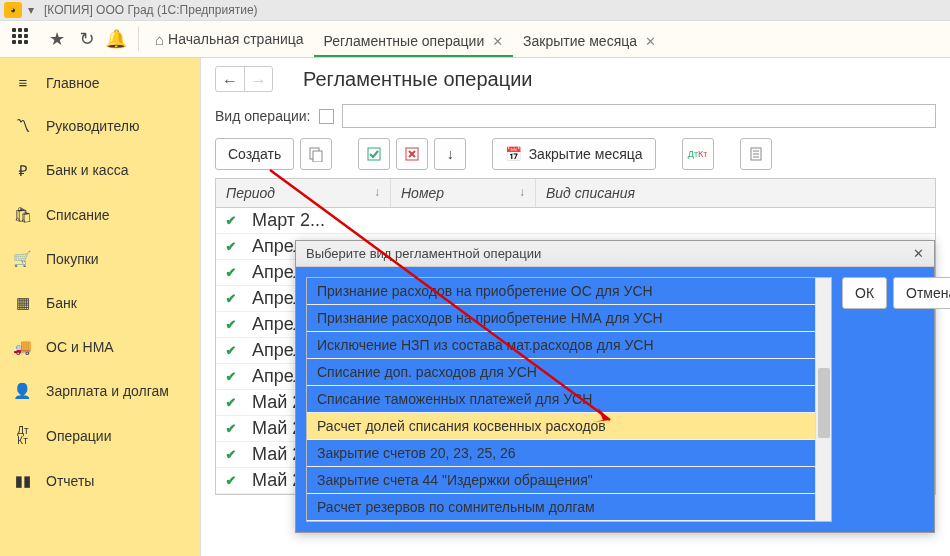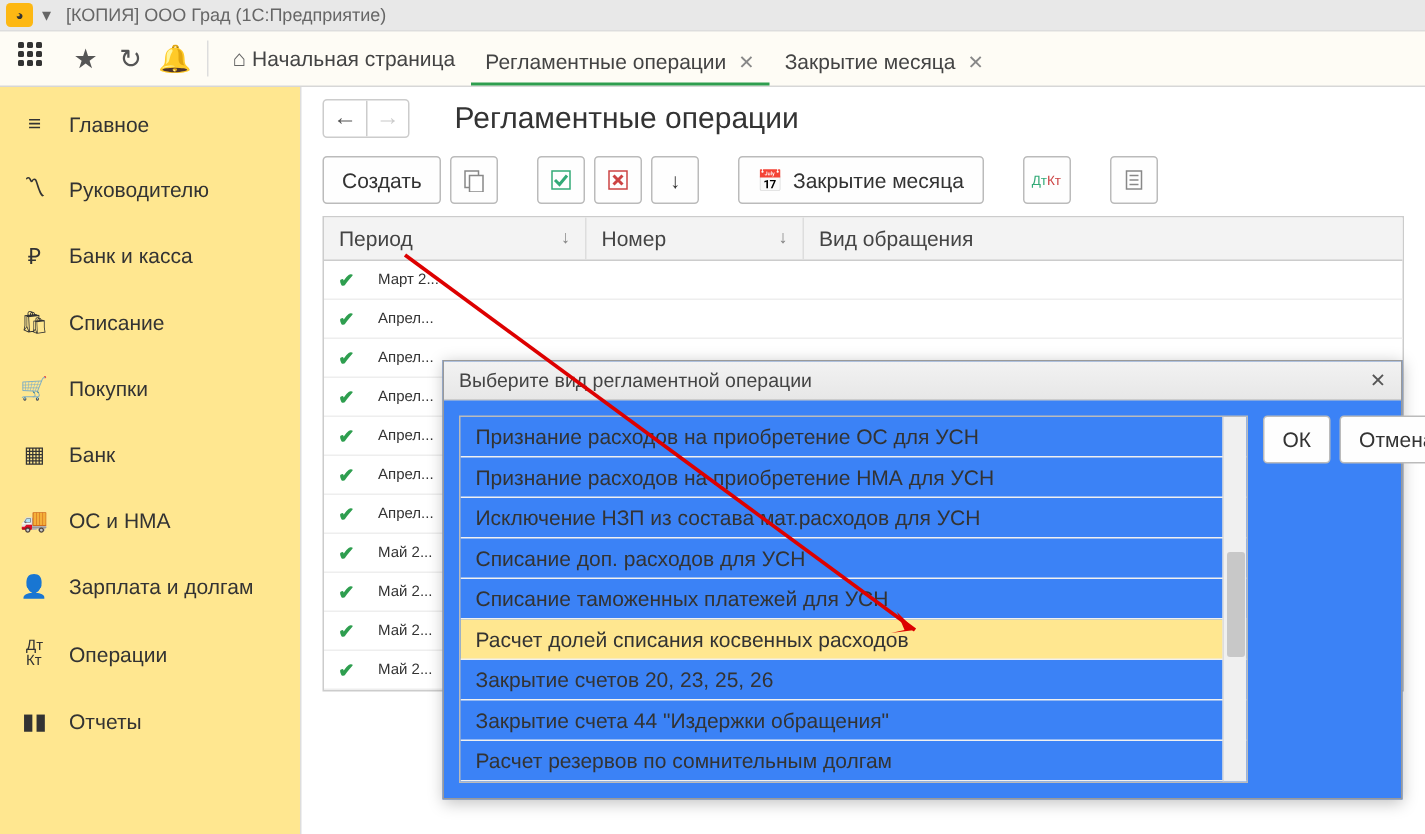--- a/index.html
+++ b/index.html
@@ -165,6 +165,11 @@
       <div class="page-title">Регламентные операции</div>
     </div>
 
+    <div class="filter-row">
+      <span>Вид операции:</span>
+      <div class="chk"></div>
+      <div class="filter-input"></div>
+    </div>
 
     <div class="toolbar-row">
       <div class="btn">Создать</div>

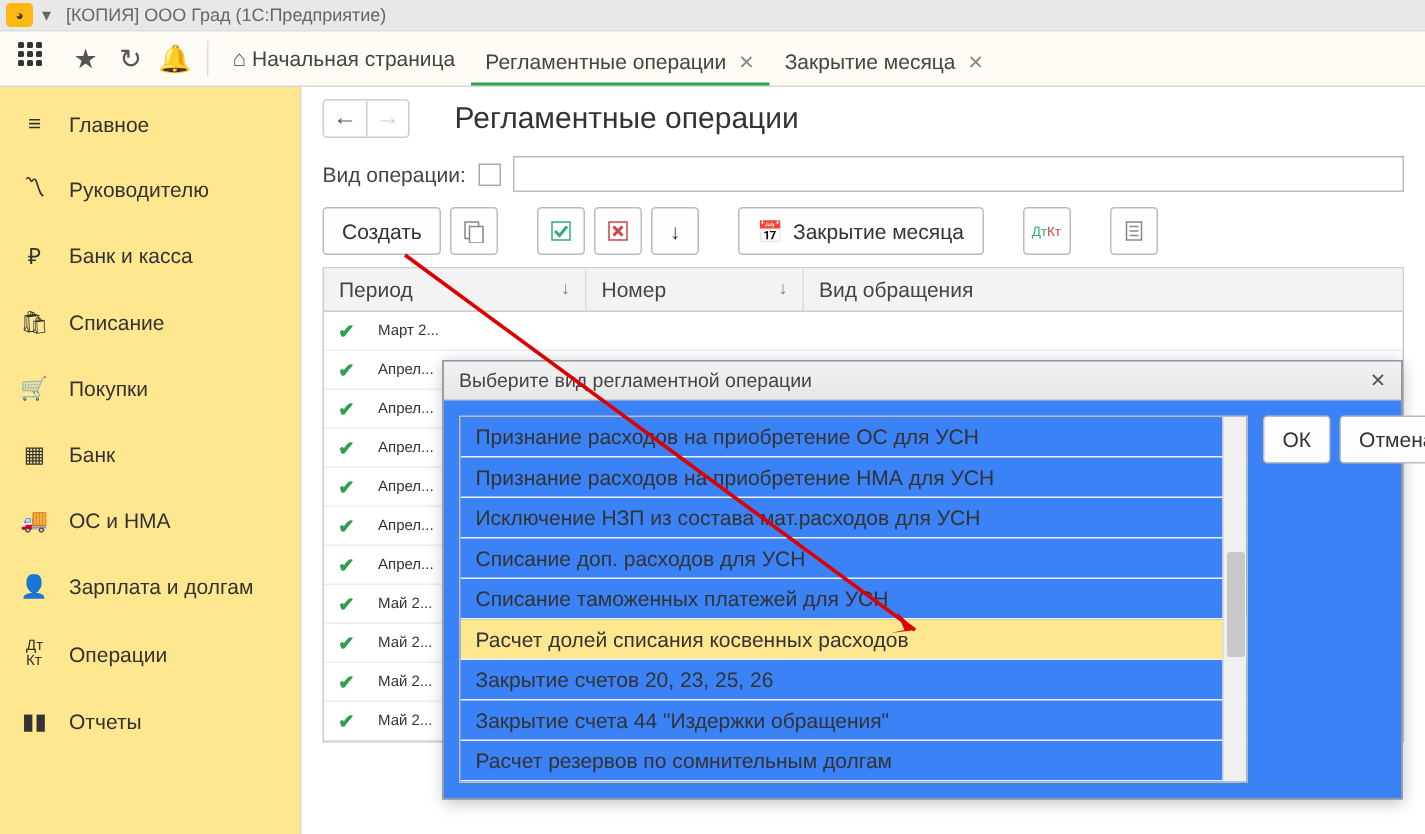--- a/index.html
+++ b/index.html
@@ -49,7 +49,7 @@
 
   .grid { border:1px solid #ccc; }
   .grid-header { display:flex; background:#f3f3f3; border-bottom:1px solid #ccc; }
-  .grid-header .col { padding:6px 10px; font-size:14px; color:#444; display:flex; align-items:flex-start; justify-content:space-between; border-right:1px solid #ddd; }
+  .grid-header .col { padding:6px 10px; font-size:14px; color:#444; display:flex; align-items:flex-start; justify-content:space-between; border-right:1px solid #ddd;font-style:italic; }
   .grid-header .sort { color:#888; font-size:12px; }
 
   .grid-row { display:flex; align-items:center; border-bottom:1px solid #eee; height:26px; }

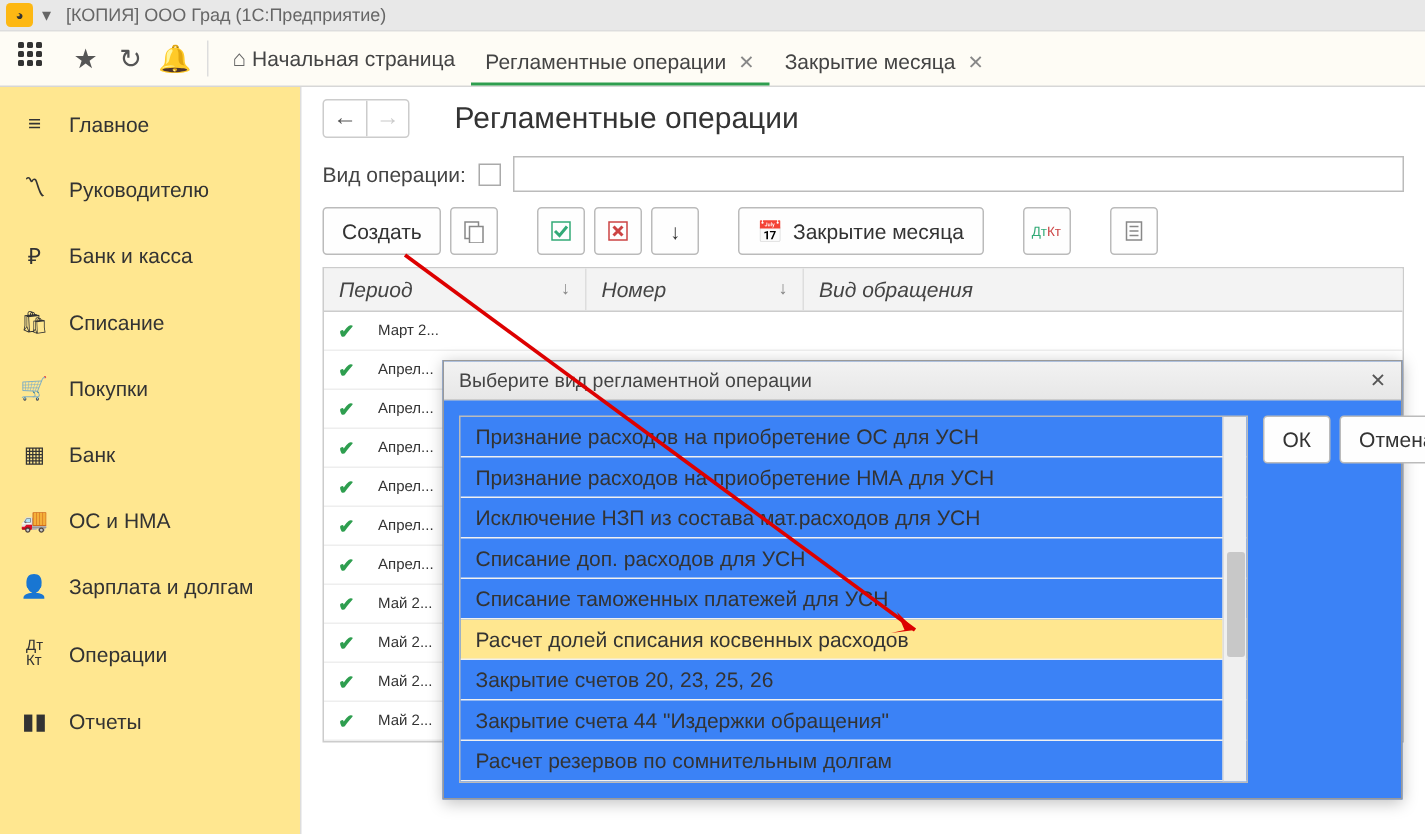--- a/index.html
+++ b/index.html
@@ -222,7 +222,7 @@
             <span class="sort">↓</span>
           </div>
         <div class="col" style="flex:1;border-right:none;">
-            <span>Вид обращения</span>
+            <span>Вид списания</span>
           </div>
       </div>
       <div id="grid-body">

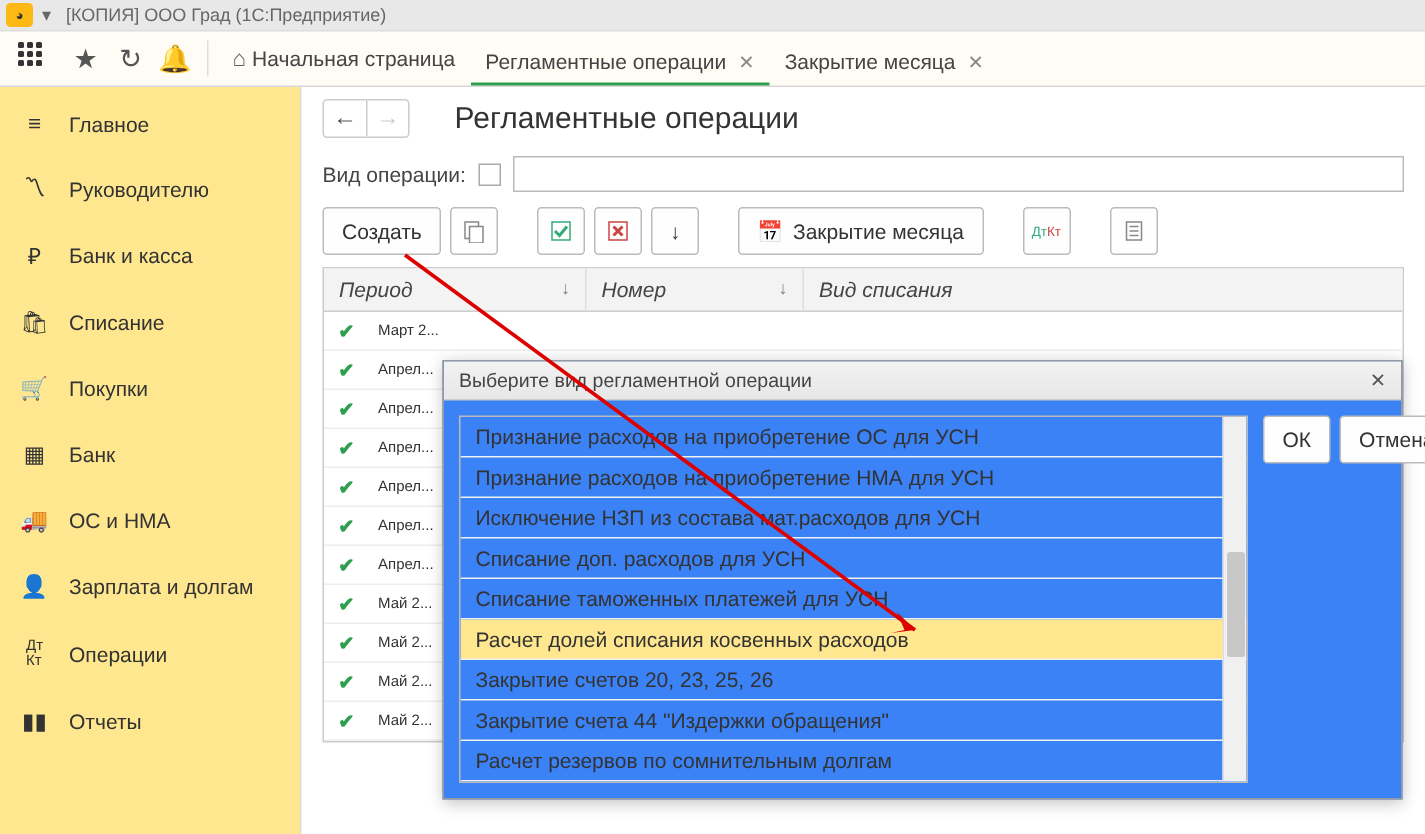--- a/index.html
+++ b/index.html
@@ -54,7 +54,7 @@
 
   .grid-row { display:flex; align-items:center; border-bottom:1px solid #eee; height:26px; }
   .grid-row .check { width:30px; display:flex; justify-content:center; color:#2e9e4f; font-weight:bold; }
-  .grid-row .cell { padding:0 6px; font-size:10px; color:#333; }
+  .grid-row .cell { padding:0 6px; font-size:18px; color:#333; }
 
   
   .dialog { position:absolute; left:295px; top:240px; width:640px; background:#3b82f6; border:1px solid #999; box-shadow: 0 2px 10px rgba(0,0,0,0.25); }

